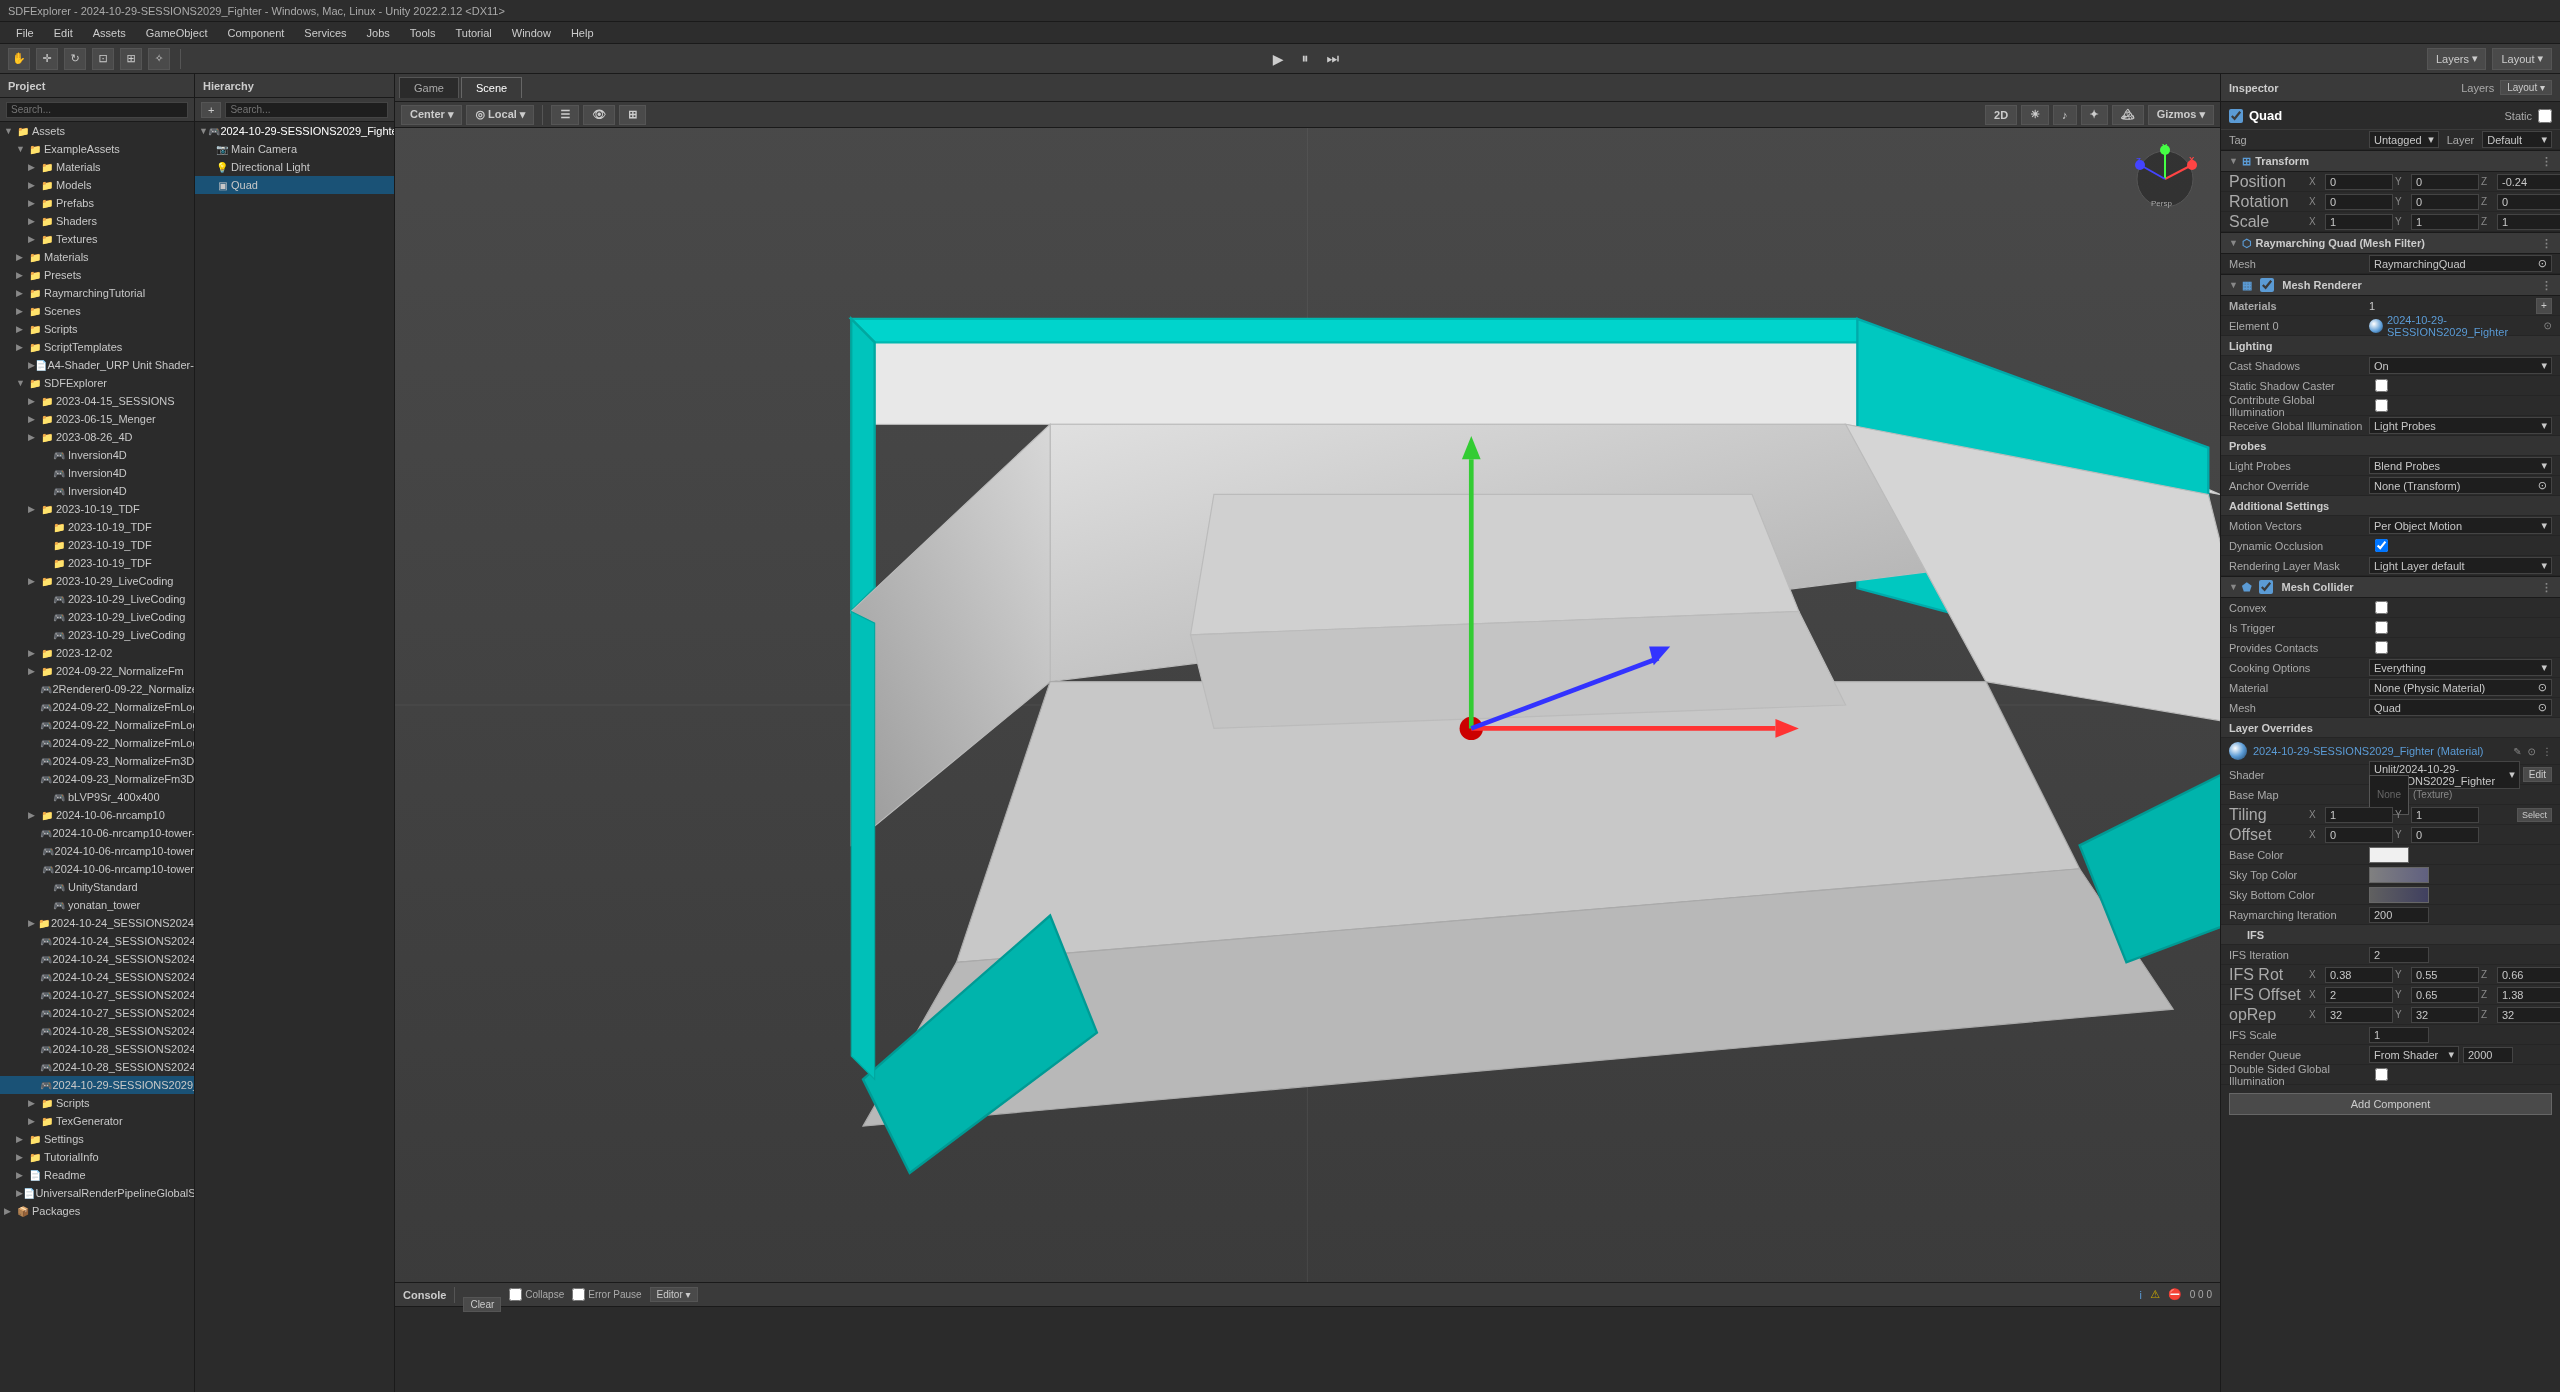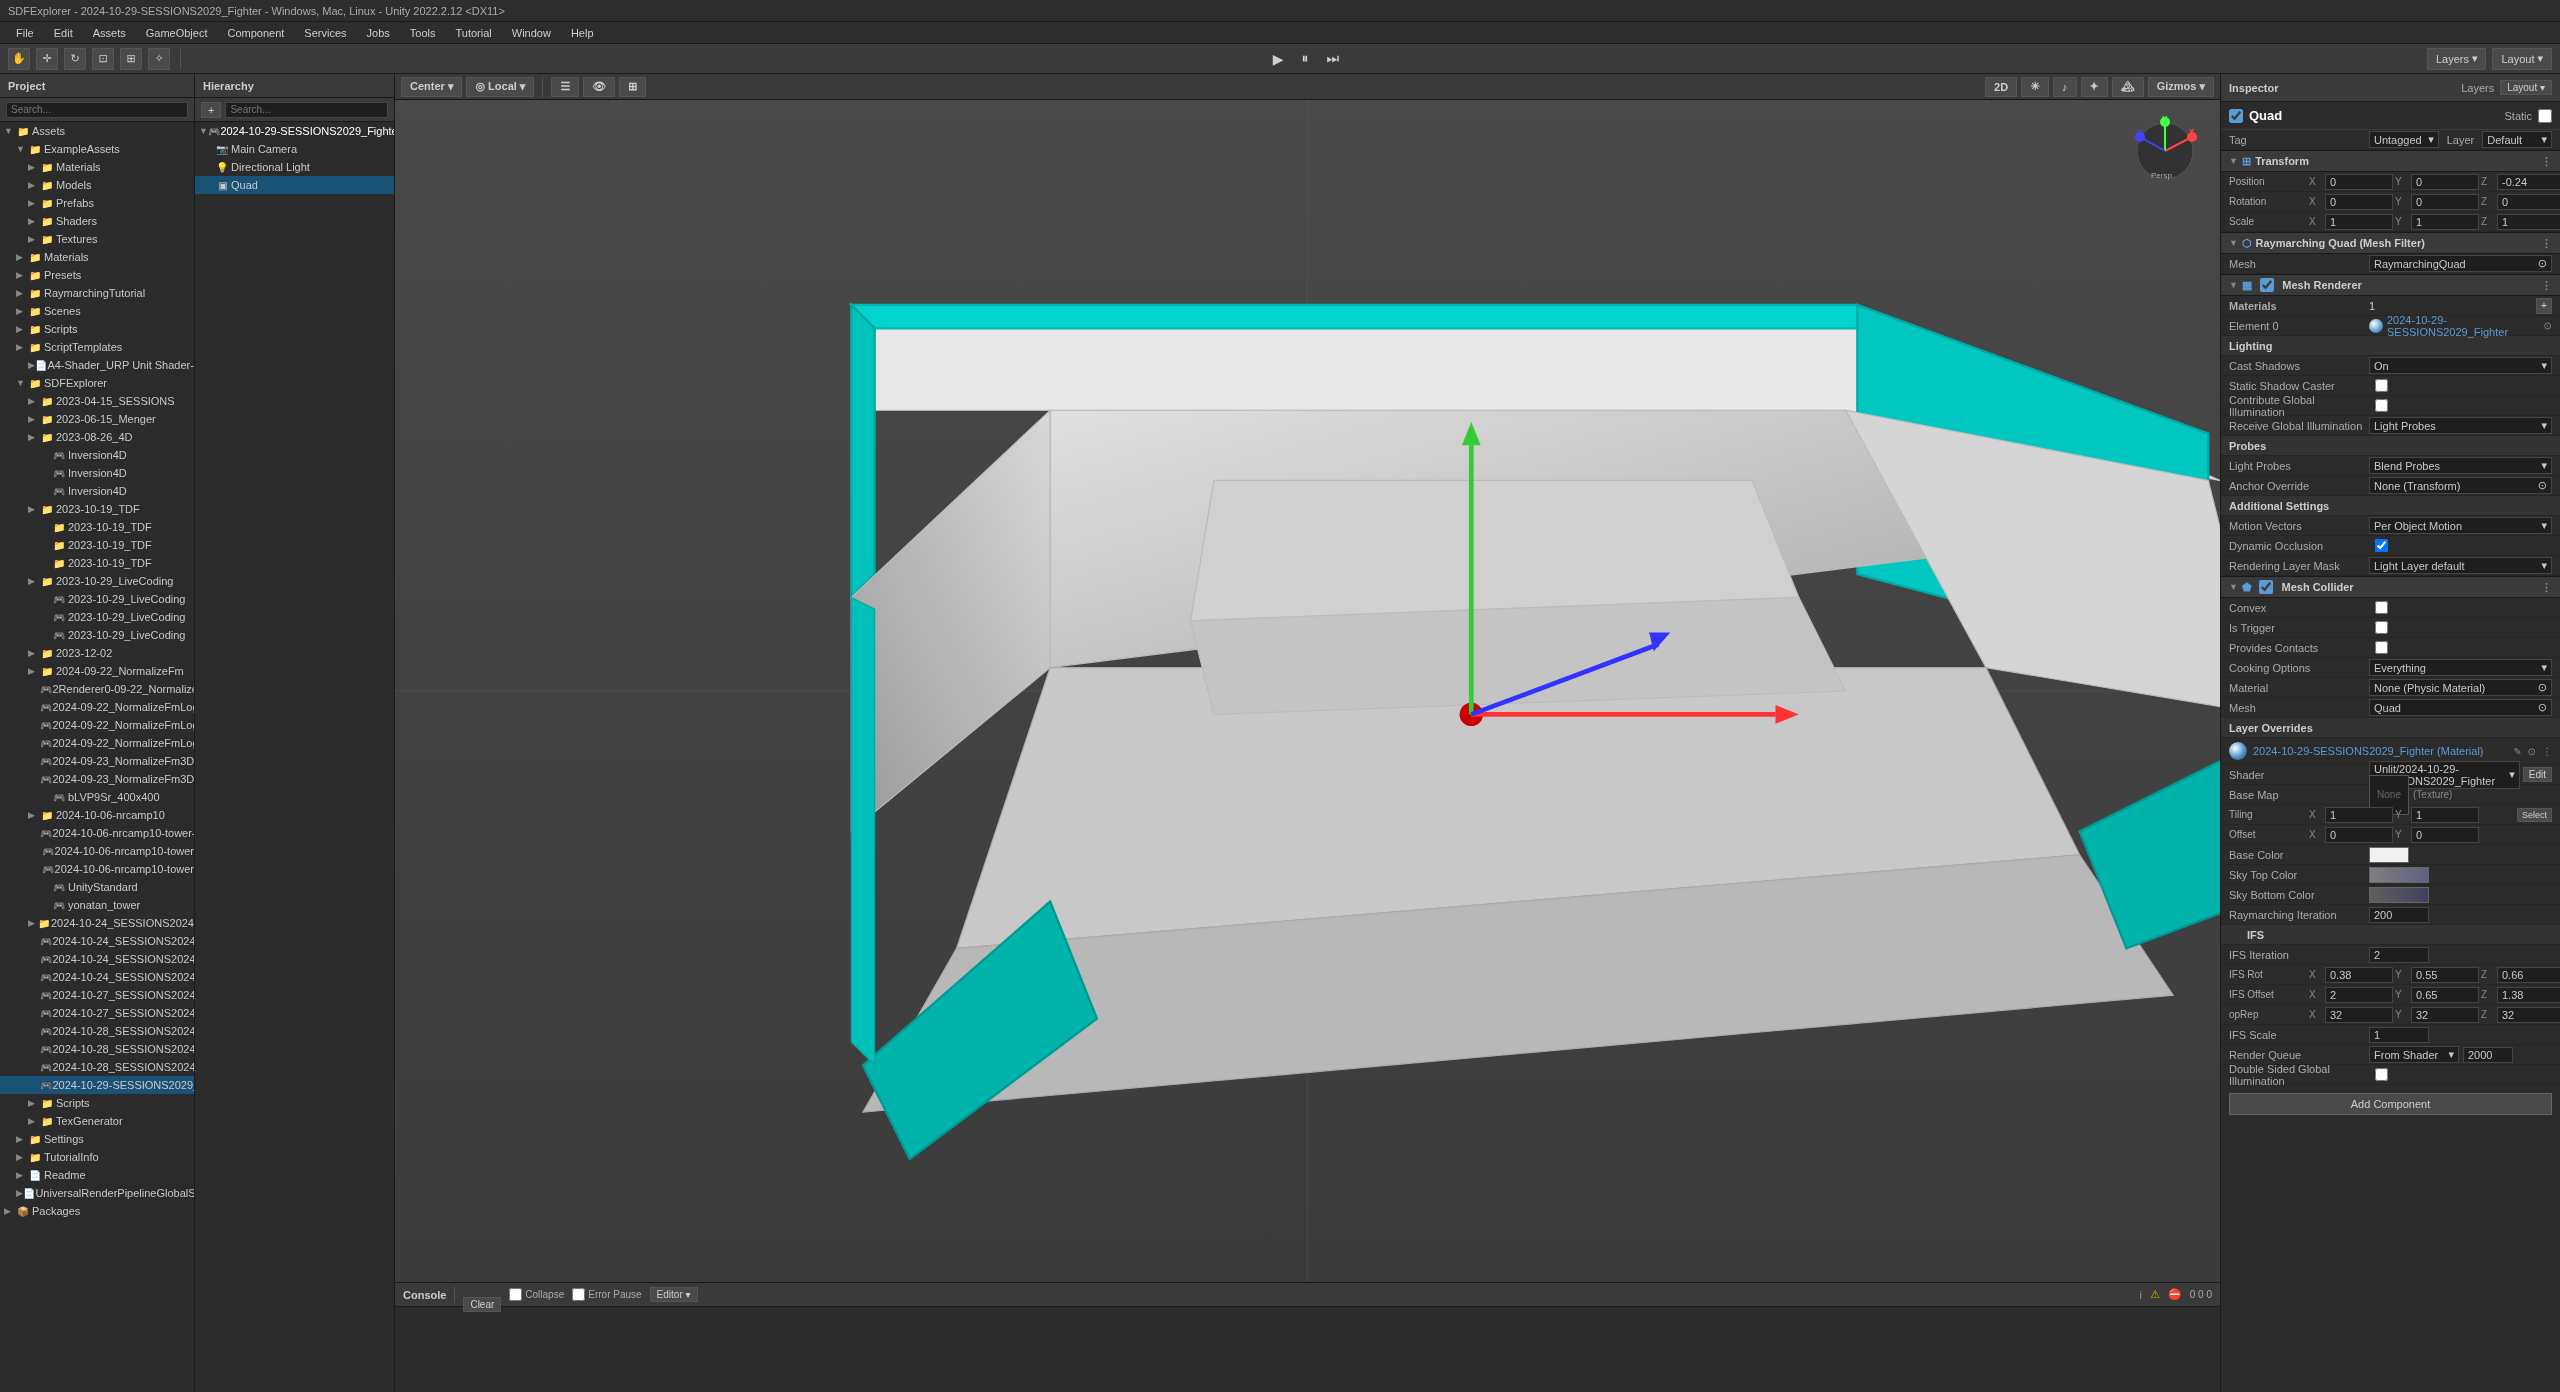--- a/index.html
+++ b/index.html
@@ -786,6 +786,10 @@
 
   <div class="center-panel">
 
+    <div class="viewport-tabs">
+      <div class="viewport-tab">Game</div>
+      <div class="viewport-tab active">Scene</div>
+    </div>
 
     <div class="viewport-toolbar">
       <div class="vt-btn">Center ▾</div>

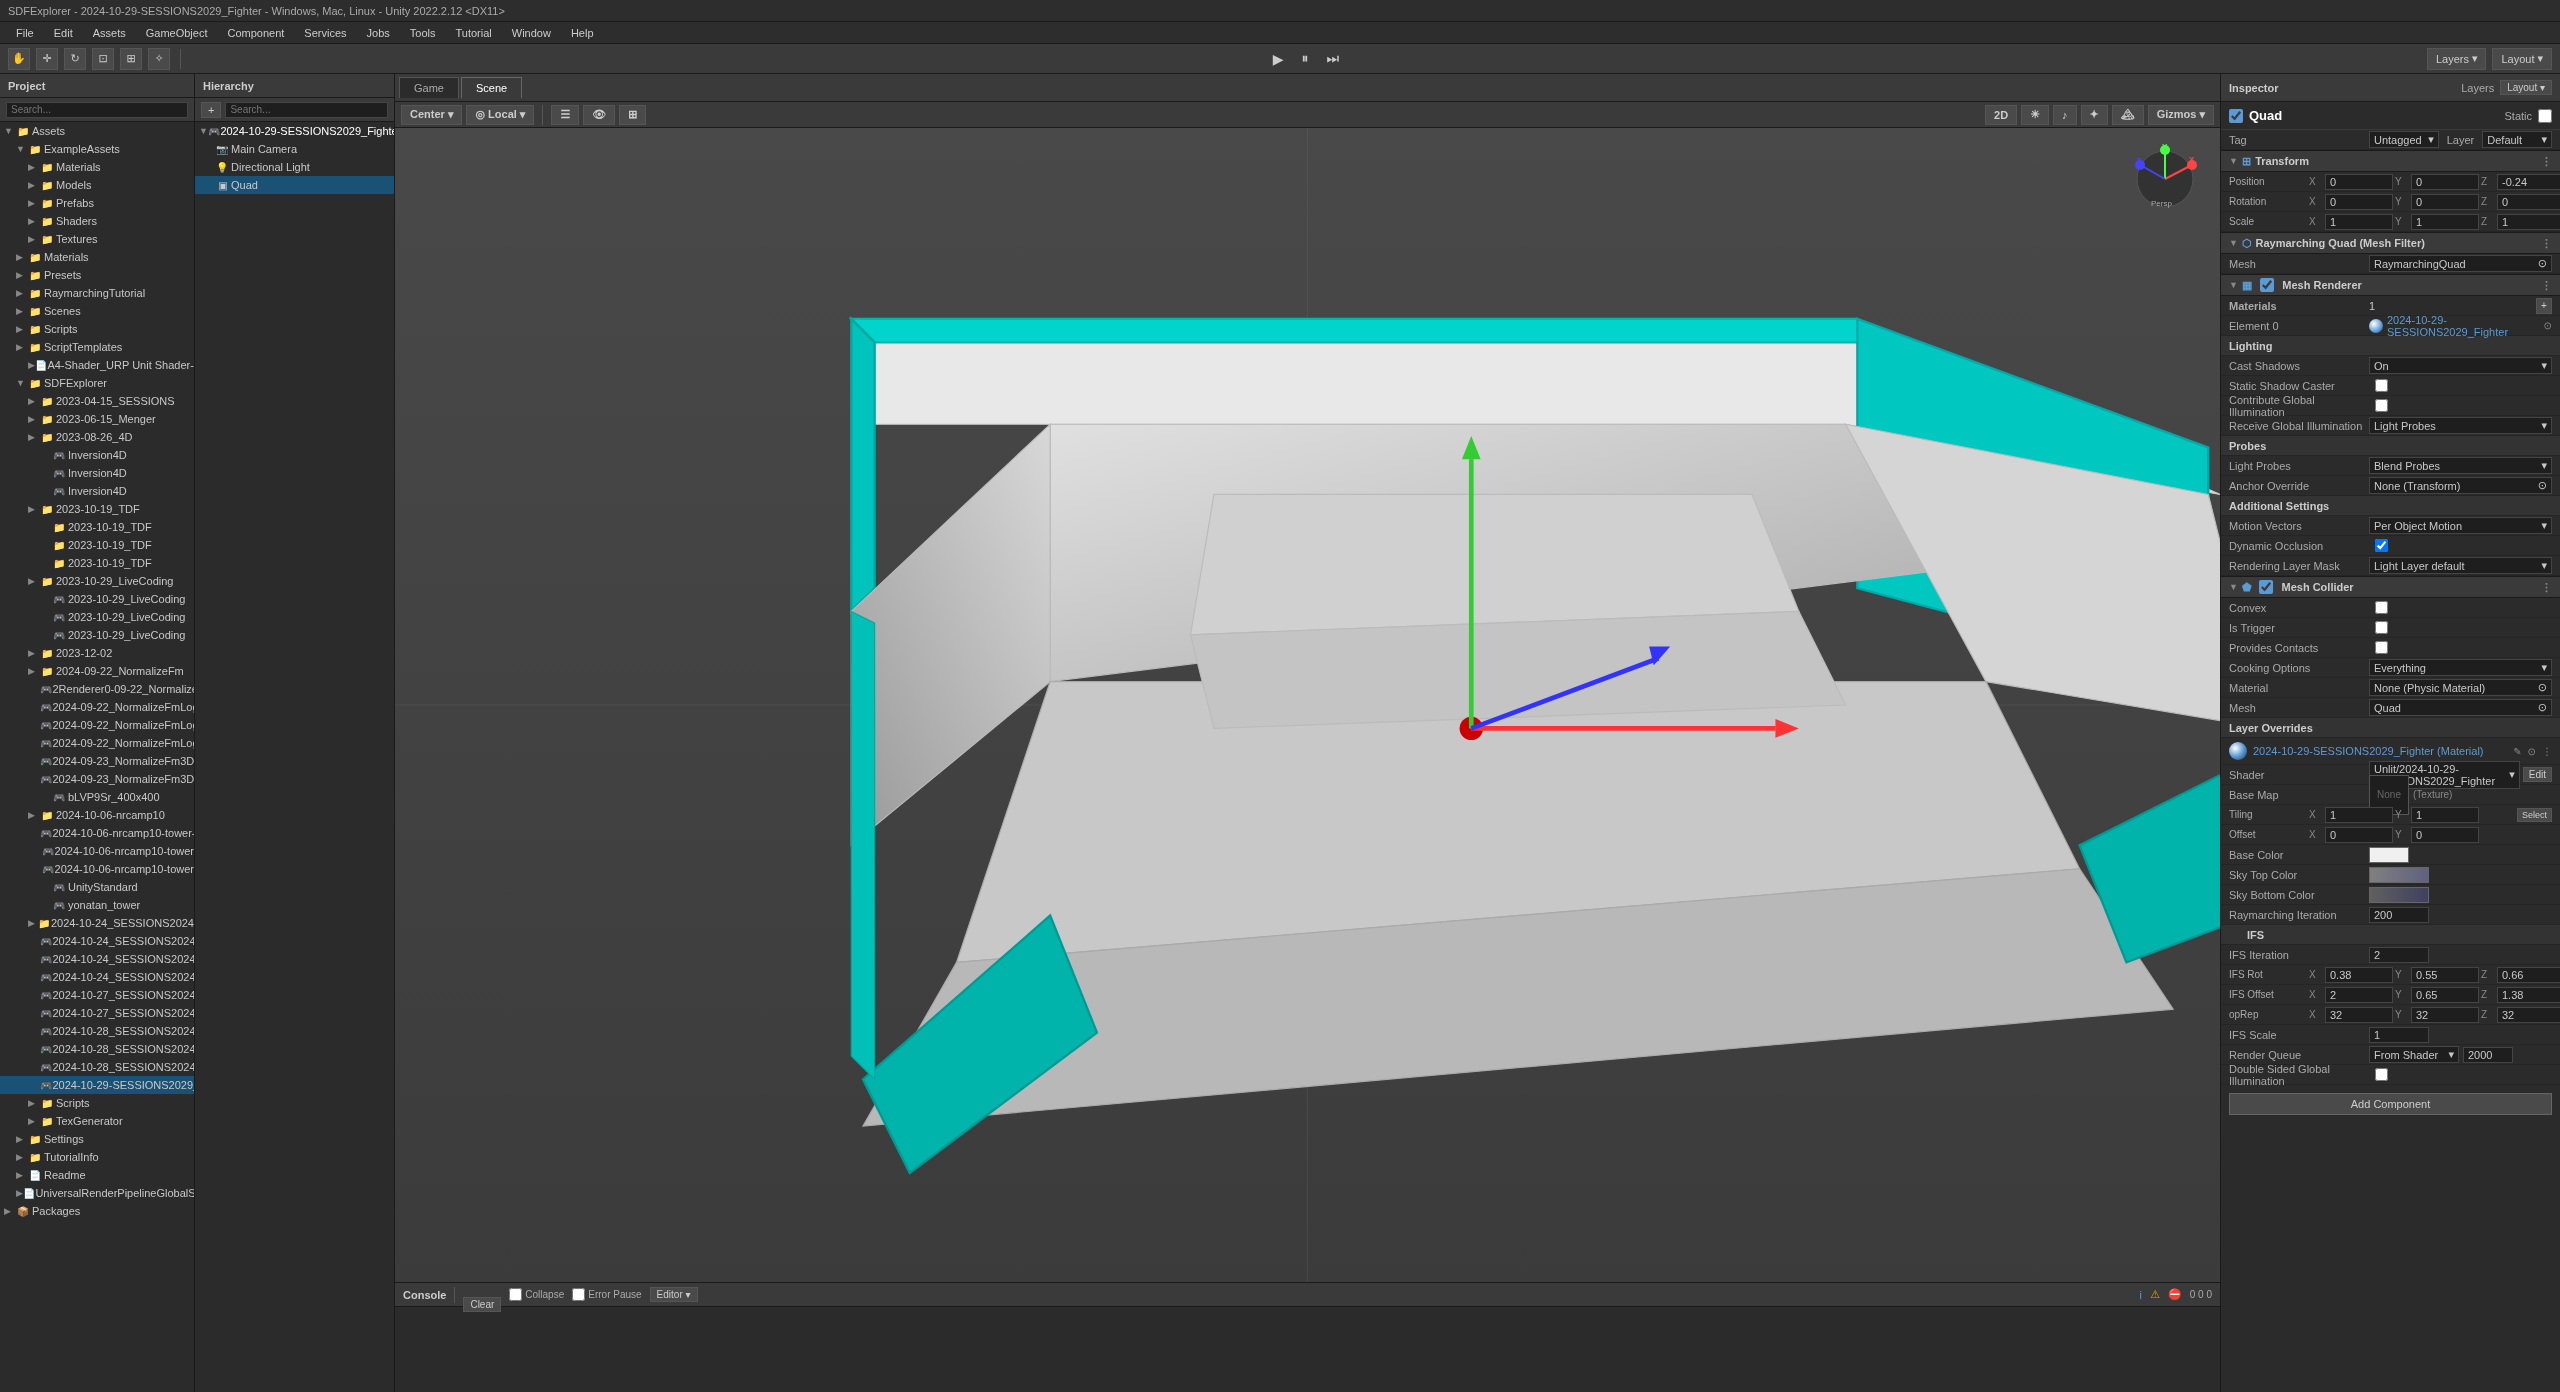--- a/index.html
+++ b/index.html
@@ -317,7 +317,7 @@
       padding: 0 8px;
       border-bottom: 1px solid #252525;
     }
-    .xyz-label { color: #aaa; width: 80px; font-size: 10px; flex-shrink: 0; }
+    .xyz-label { color: #aaa; width: 80px; font-size: 16px; flex-shrink: 0; }
     .xyz-field {
       display: flex;
       align-items: center;

